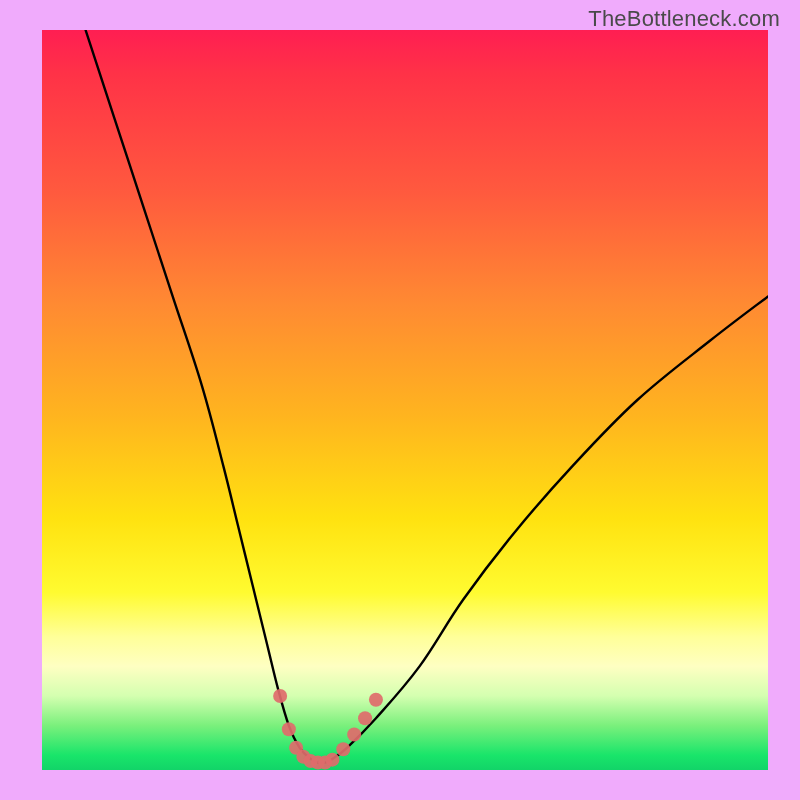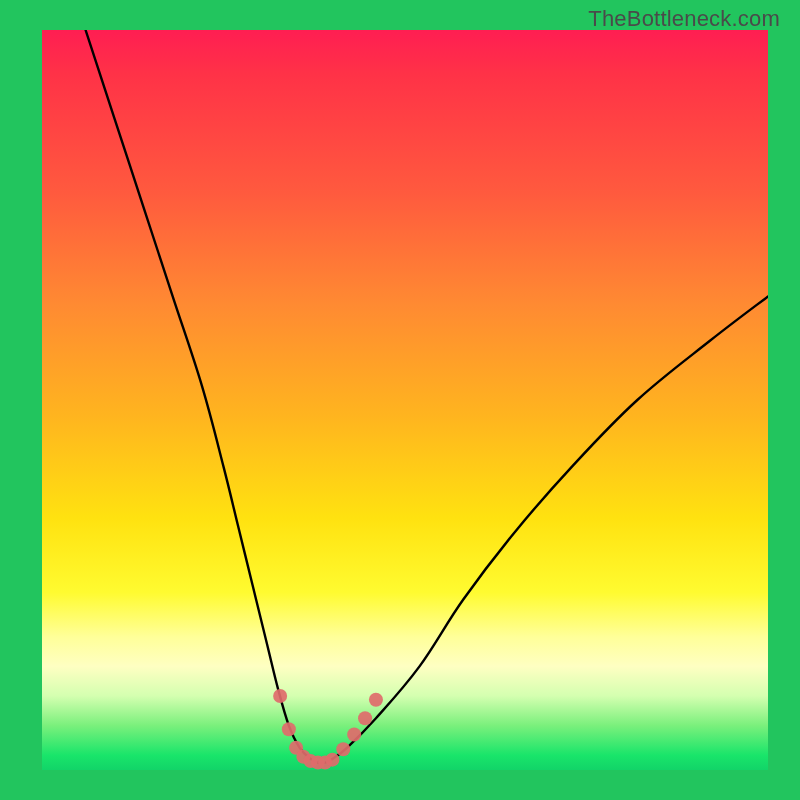--- a/index.html
+++ b/index.html
@@ -17,7 +17,7 @@
     top: 0;
     width: 800px;
     height: 800px;
-    background: #22c55e;
+    background: #f0abfc;
   }
   .plot-area {
     position: absolute;

